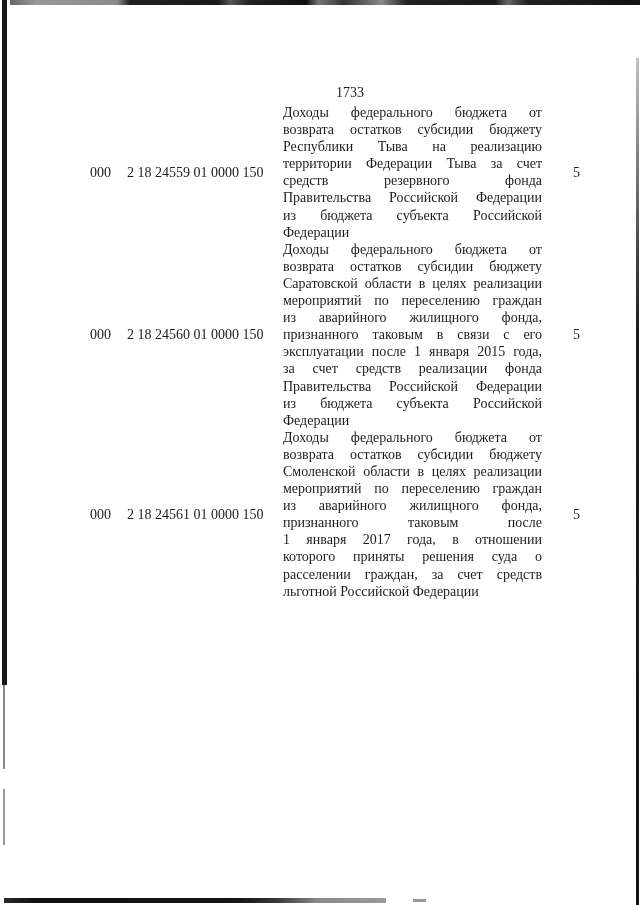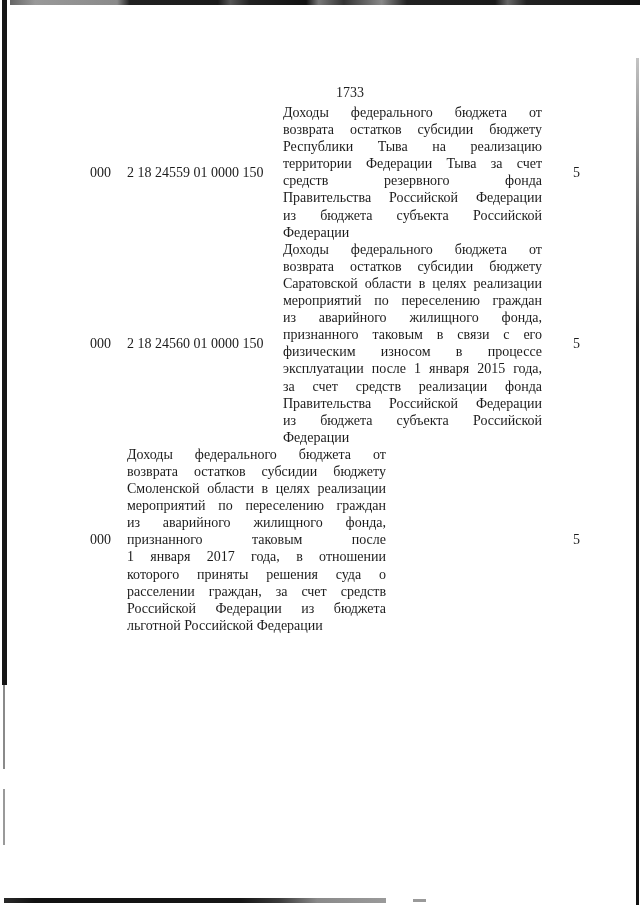--- a/index.html
+++ b/index.html
@@ -134,7 +134,6 @@
           <div class="desc-line">мероприятий по переселению граждан</div>
           <div class="desc-line">из аварийного жилищного фонда,</div>
           <div class="desc-line">признанного таковым в связи с его</div>
-          <div class="desc-line">физическим износом в процессе</div>
           <div class="desc-line">эксплуатации после 1 января 2015 года,</div>
           <div class="desc-line">за счет средств реализации фонда</div>
           <div class="desc-line">Правительства Российской Федерации</div>

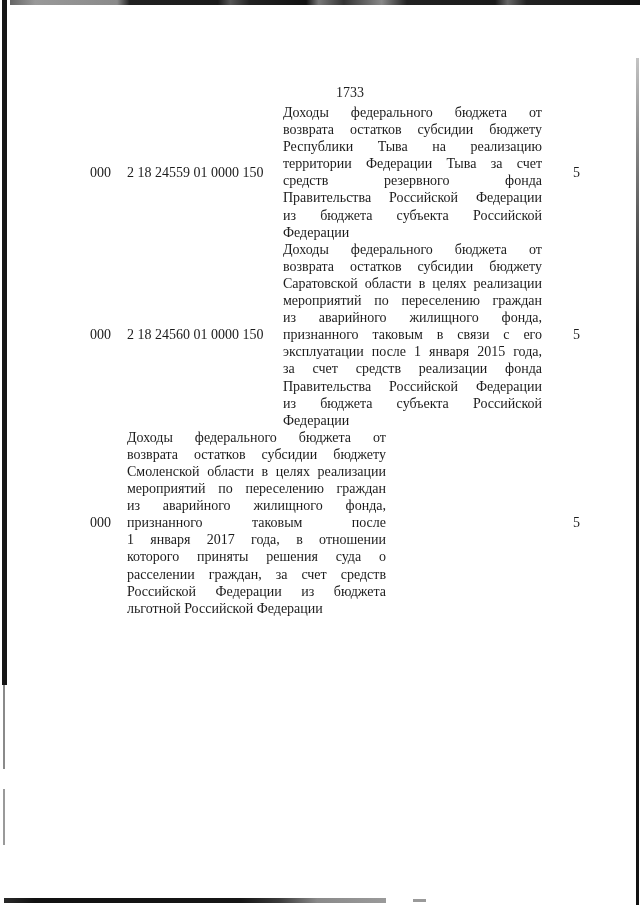--- a/index.html
+++ b/index.html
@@ -145,6 +145,7 @@
 
     <div class="entry">
       <div class="col-admin">000</div>
+      <div class="col-code">2 18 24561 01 0000 150</div>
       <div class="col-desc">
           <div class="desc-line">Доходы федерального бюджета от</div>
           <div class="desc-line">возврата остатков субсидии бюджету</div>

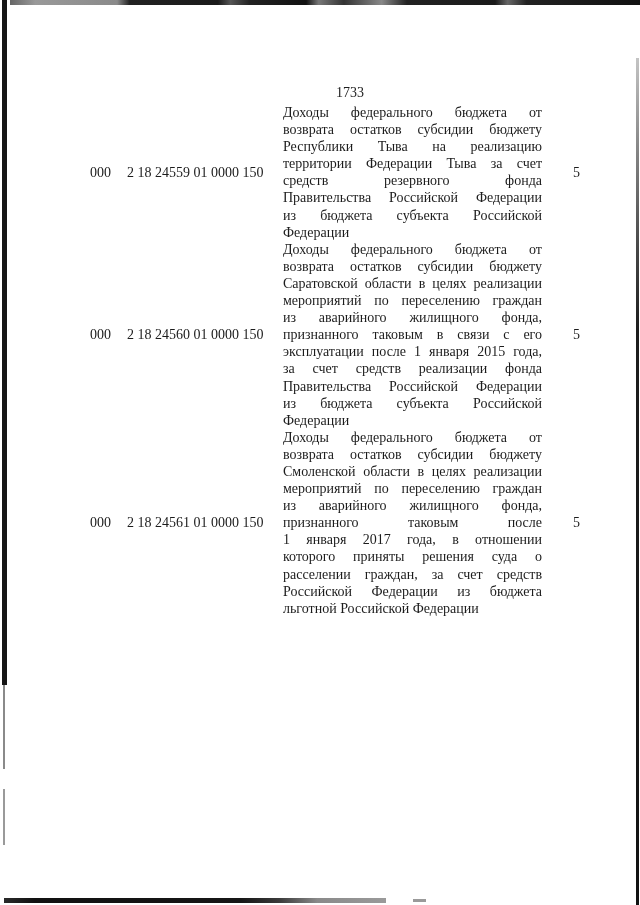--- a/index.html
+++ b/index.html
@@ -156,7 +156,6 @@
           <div class="desc-line">1 января 2017 года, в отношении</div>
           <div class="desc-line">которого приняты решения суда о</div>
           <div class="desc-line">расселении граждан, за счет средств</div>
-          <div class="desc-line">Российской Федерации из бюджета</div>
           <div class="desc-line">льготной Российской Федерации</div>
         </div>
       <div class="col-note">5</div>

